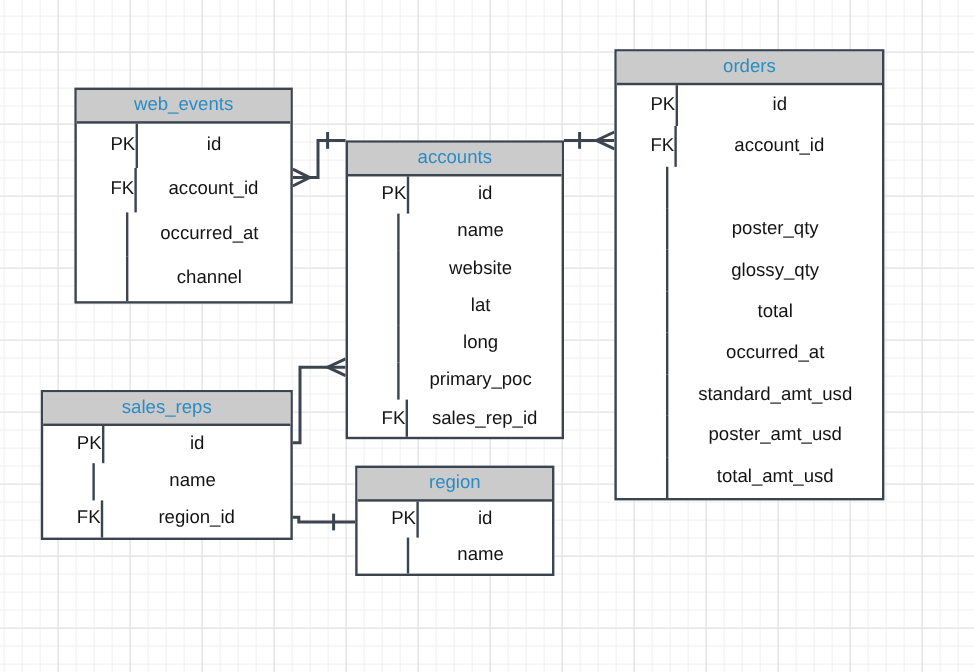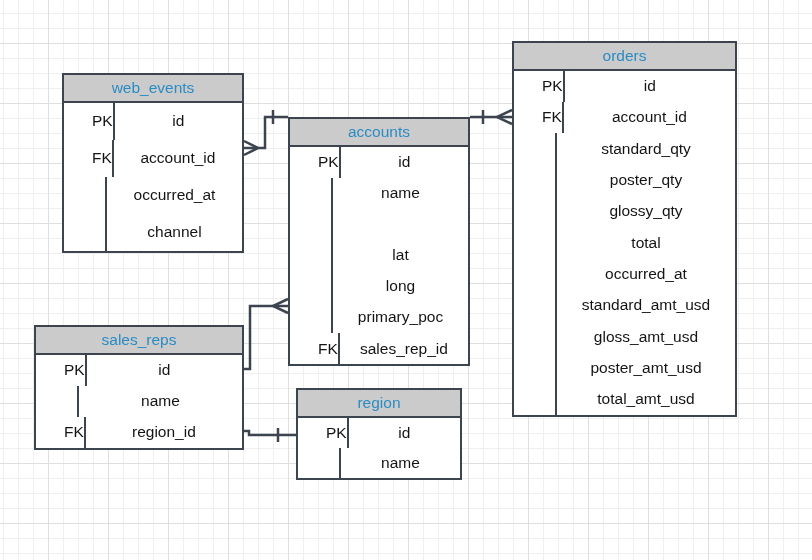--- a/index.html
+++ b/index.html
@@ -141,7 +141,6 @@
     </div>
     <div class="erow">
       <div class="key-cell"></div>
-      <div class="field-cell">standard_qty</div>
     </div>
     <div class="erow">
       <div class="key-cell"></div>

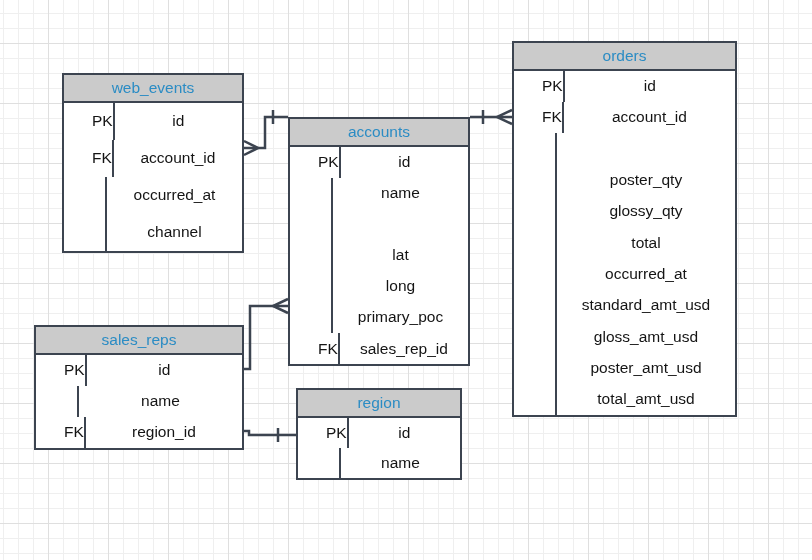--- a/index.html
+++ b/index.html
@@ -108,6 +108,7 @@
     </div>
     <div class="erow">
       <div class="key-cell"></div>
+      <div class="field-cell">website</div>
     </div>
     <div class="erow">
       <div class="key-cell"></div>

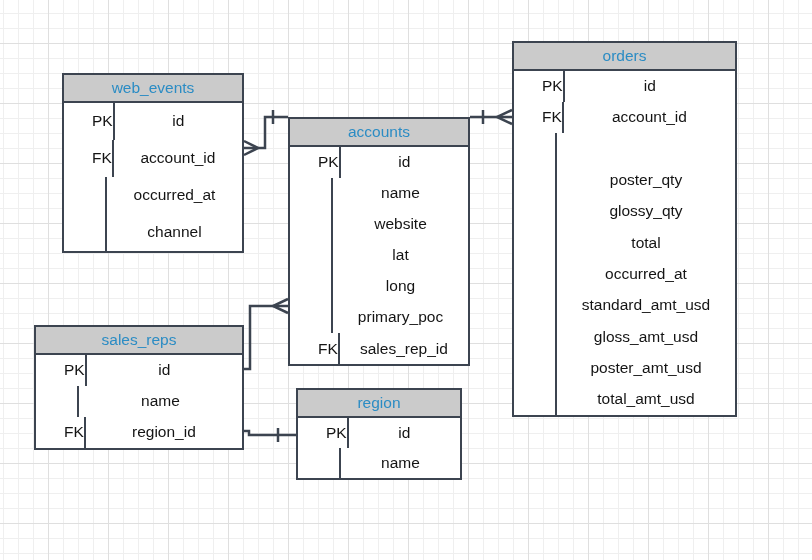--- a/index.html
+++ b/index.html
@@ -165,10 +165,6 @@
     </div>
     <div class="erow">
       <div class="key-cell"></div>
-      <div class="field-cell">gloss_amt_usd</div>
-    </div>
-    <div class="erow">
-      <div class="key-cell"></div>
       <div class="field-cell">poster_amt_usd</div>
     </div>
     <div class="erow">

